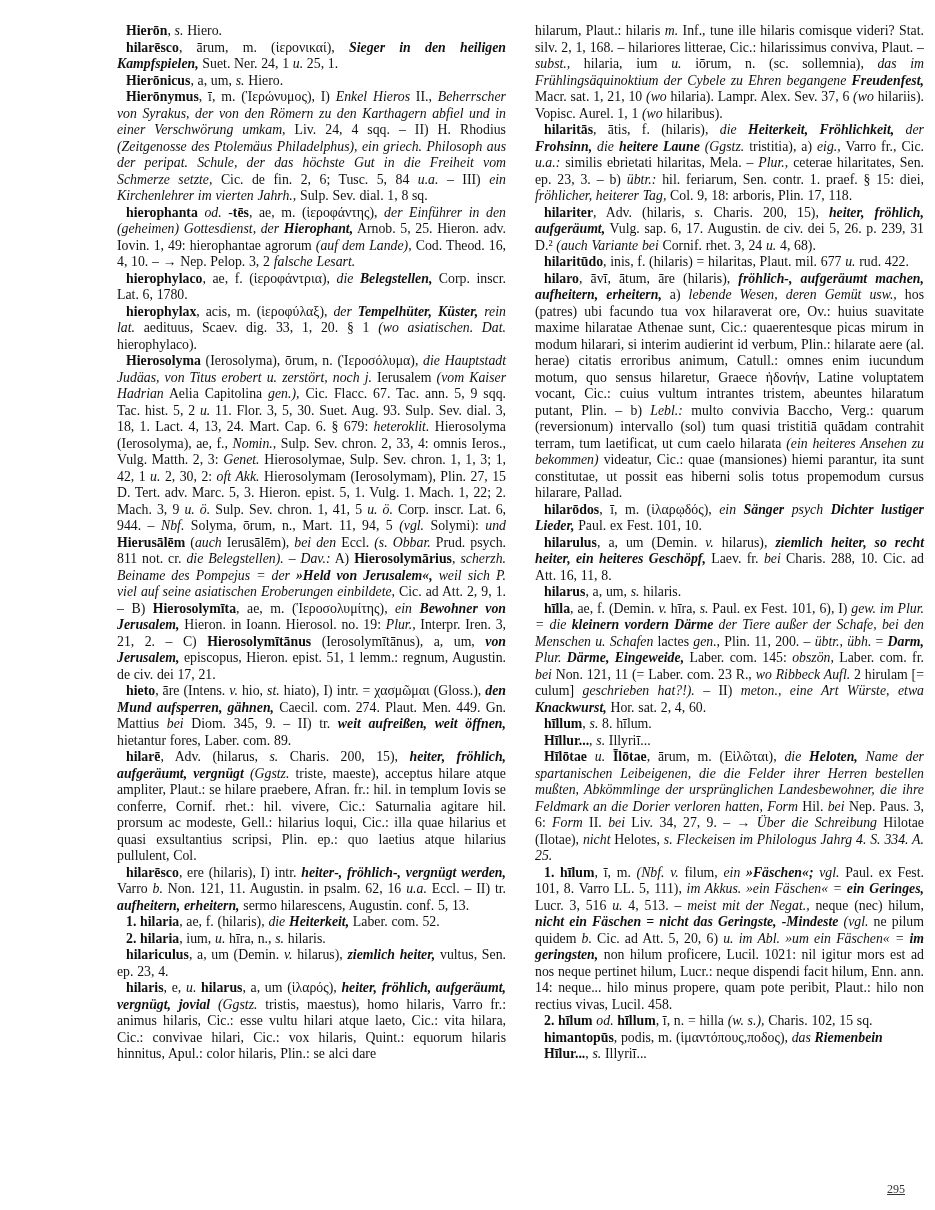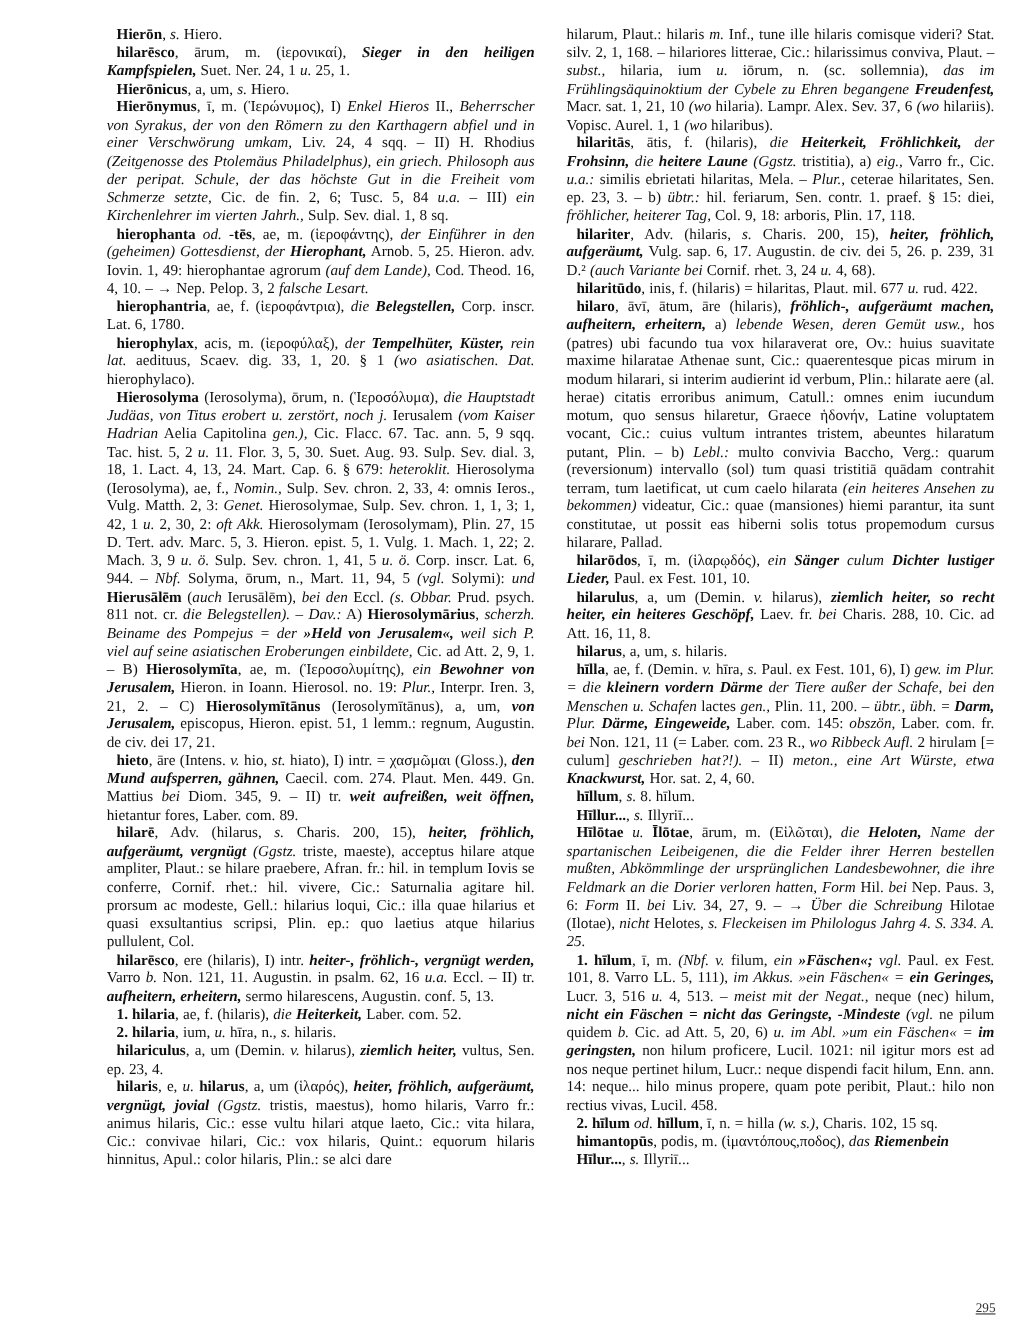--- a/index.html
+++ b/index.html
@@ -13,6 +13,7 @@
     display: flex; gap: 29px;
     padding: 23px 28px 0 97px;
     box-sizing: border-box;
+    margin-left: 20px;
   }
   .col { width: 389px; flex: 0 0 389px; }
   .entry {

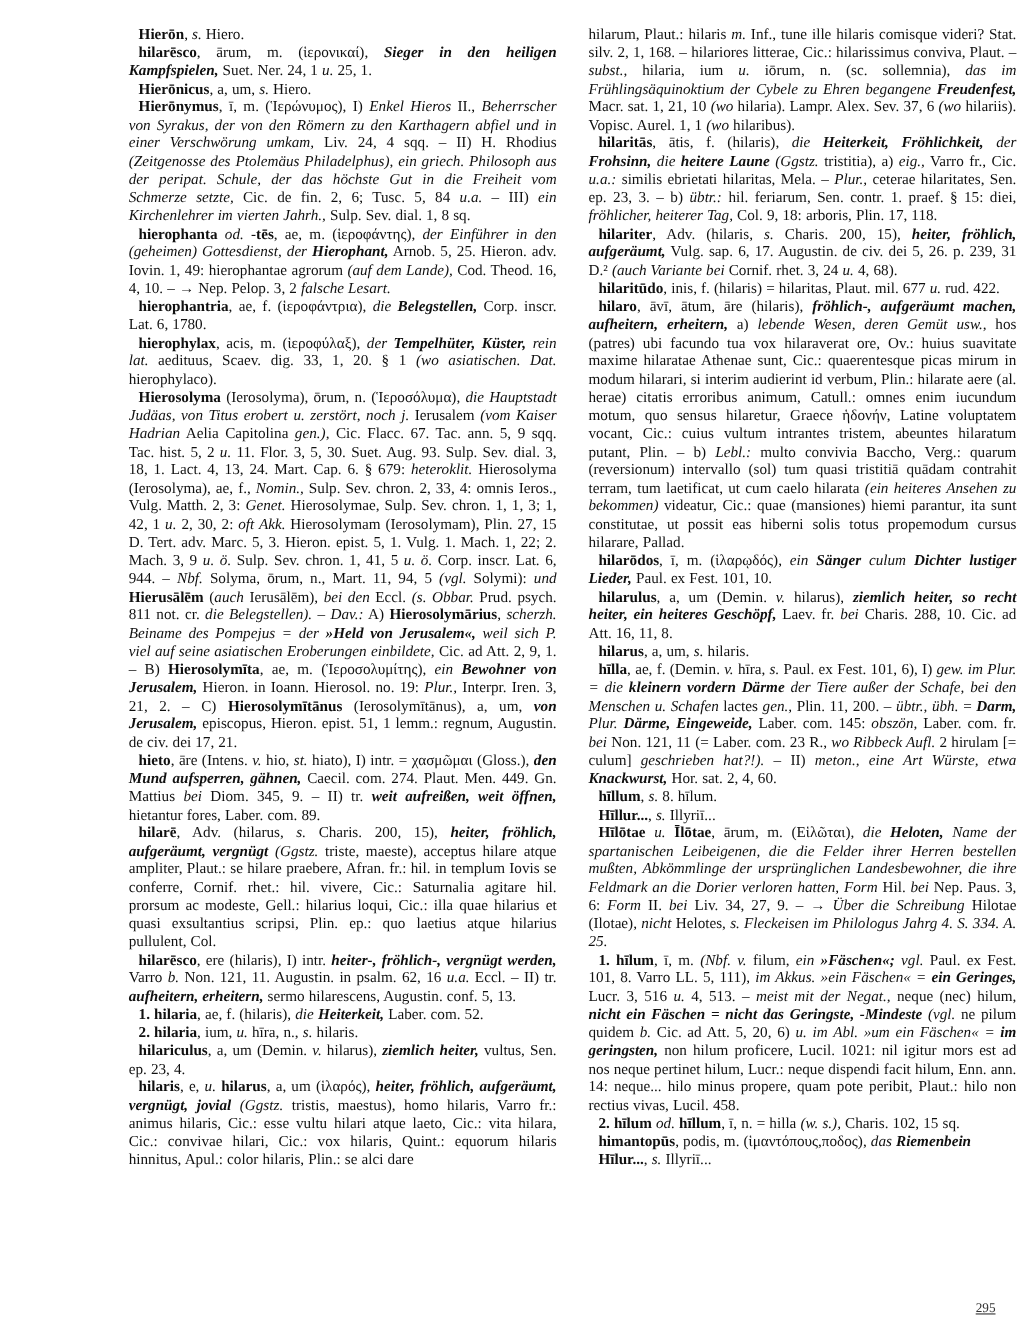--- a/index.html
+++ b/index.html
@@ -47,7 +47,7 @@
         <p class="entry"><span class="b">Hierōnicus</span><span>, a, um, </span><span class="i">s.</span><span> Hiero.</span></p>
         <p class="entry"><span class="b">Hierōnymus</span><span>, ī, m. (Ἱερώνυμος), I) </span><span class="i">Enkel Hieros</span><span> II., </span><span class="i">Beherrscher von Syrakus, der von den Römern zu den Karthagern abfiel und in einer Verschwörung umkam,</span><span> Liv. 24, 4 sqq. – II) H. Rhodius </span><span class="i">(Zeitgenosse des Ptolemäus Philadelphus), ein griech. Philosoph aus der peripat. Schule, der das höchste Gut in die Freiheit vom Schmerze setzte,</span><span> Cic. de fin. 2, 6; Tusc. 5, 84 </span><span class="i">u.a.</span><span> – III) </span><span class="i">ein Kirchenlehrer im vierten Jahrh.,</span><span> Sulp. Sev. dial. 1, 8 sq.</span></p>
         <p class="entry"><span class="b">hierophanta</span><span> </span><span class="i">od.</span><span> -</span><span class="b">tēs</span><span>, ae, m. (ἱεροφάντης), </span><span class="i">der Einführer in den (geheimen) Gottesdienst, der </span><span class="bi">Hierophant,</span><span> Arnob. 5, 25. Hieron. adv. Iovin. 1, 49: hierophantae agrorum </span><span class="i">(auf dem Lande),</span><span> Cod. Theod. 16, 4, 10. – → Nep. Pelop. 3, 2 </span><span class="i">falsche Lesart.</span></p>
-        <p class="entry"><span class="b">hierophantria</span><span>, ae, f. (ἱεροφάντρια), </span><span class="i">die </span><span class="bi">Belegstellen,</span><span> Corp. inscr. Lat. 6, 1780.</span></p>
+        <p class="entry"><span class="b">hierophylaco</span><span>, ae, f. (ἱεροφάντρια), </span><span class="i">die </span><span class="bi">Belegstellen,</span><span> Corp. inscr. Lat. 6, 1780.</span></p>
         <p class="entry"><span class="b">hierophylax</span><span>, acis, m. (ἱεροφύλαξ), </span><span class="i">der </span><span class="bi">Tempelhüter, Küster,</span><span> </span><span class="i">rein lat.</span><span> aedituus, Scaev. dig. 33, 1, 20. § 1 </span><span class="i">(wo asiatischen. Dat.</span><span> hierophylaco).</span></p>
         <p class="entry"><span class="b">Hierosolyma</span><span> (Ierosolyma), ōrum, n. (Ἱεροσόλυμα), </span><span class="i">die Hauptstadt Judäas, von Titus erobert u. zerstört, noch j.</span><span> Ierusalem </span><span class="i">(vom Kaiser Hadrian</span><span> Aelia Capitolina </span><span class="i">gen.),</span><span> Cic. Flacc. 67. Tac. ann. 5, 9 sqq. Tac. hist. 5, 2 </span><span class="i">u.</span><span> 11. Flor. 3, 5, 30. Suet. Aug. 93. Sulp. Sev. dial. 3, 18, 1. Lact. 4, 13, 24. Mart. Cap. 6. § 679: </span><span class="i">heteroklit.</span><span> Hierosolyma (Ierosolyma), ae, f., </span><span class="i">Nomin.,</span><span> Sulp. Sev. chron. 2, 33, 4: omnis Ieros., Vulg. Matth. 2, 3: </span><span class="i">Genet.</span><span> Hierosolymae, Sulp. Sev. chron. 1, 1, 3; 1, 42, 1 </span><span class="i">u.</span><span> 2, 30, 2: </span><span class="i">oft Akk.</span><span> Hierosolymam (Ierosolymam), Plin. 27, 15 D. Tert. adv. Marc. 5, 3. Hieron. epist. 5, 1. Vulg. 1. Mach. 1, 22; 2. Mach. 3, 9 </span><span class="i">u. ö.</span><span> Sulp. Sev. chron. 1, 41, 5 </span><span class="i">u. ö.</span><span> Corp. inscr. Lat. 6, 944. – </span><span class="i">Nbf.</span><span> Solyma, ōrum, n., Mart. 11, 94, 5 </span><span class="i">(vgl.</span><span> Solymi): </span><span class="i">und</span><span> </span><span class="b">Hierusālēm</span><span> (</span><span class="i">auch</span><span> Ierusālēm), </span><span class="i">bei den</span><span> Eccl. </span><span class="i">(s. Obbar.</span><span> Prud. psych. 811 not. cr. </span><span class="i">die Belegstellen).</span><span> – </span><span class="i">Dav.:</span><span> A) </span><span class="b">Hierosolymārius</span><span>, </span><span class="i">scherzh. Beiname des Pompejus = der</span><span> </span><span class="bi">»Held von Jerusalem«,</span><span> </span><span class="i">weil sich P. viel auf seine asiatischen Eroberungen einbildete,</span><span> Cic. ad Att. 2, 9, 1. – B) </span><span class="b">Hierosolymīta</span><span>, ae, m. (Ἱεροσολυμίτης), </span><span class="i">ein </span><span class="bi">Bewohner von Jerusalem,</span><span> Hieron. in Ioann. Hierosol. no. 19: </span><span class="i">Plur.,</span><span> Interpr. Iren. 3, 21, 2. – C) </span><span class="b">Hierosolymītānus</span><span> (Ierosolymītānus), a, um, </span><span class="bi">von Jerusalem,</span><span> episcopus, Hieron. epist. 51, 1 lemm.: regnum, Augustin. de civ. dei 17, 21.</span></p>
         <p class="entry"><span class="b">hieto</span><span>, āre (Intens. </span><span class="i">v.</span><span> hio, </span><span class="i">st.</span><span> hiato), I) intr. = χασμῶμαι (Gloss.), </span><span class="bi">den Mund aufsperren, gähnen,</span><span> Caecil. com. 274. Plaut. Men. 449. Gn. Mattius </span><span class="i">bei</span><span> Diom. 345, 9. – II) tr. </span><span class="bi">weit aufreißen, weit öffnen,</span><span> hietantur fores, Laber. com. 89.</span></p>

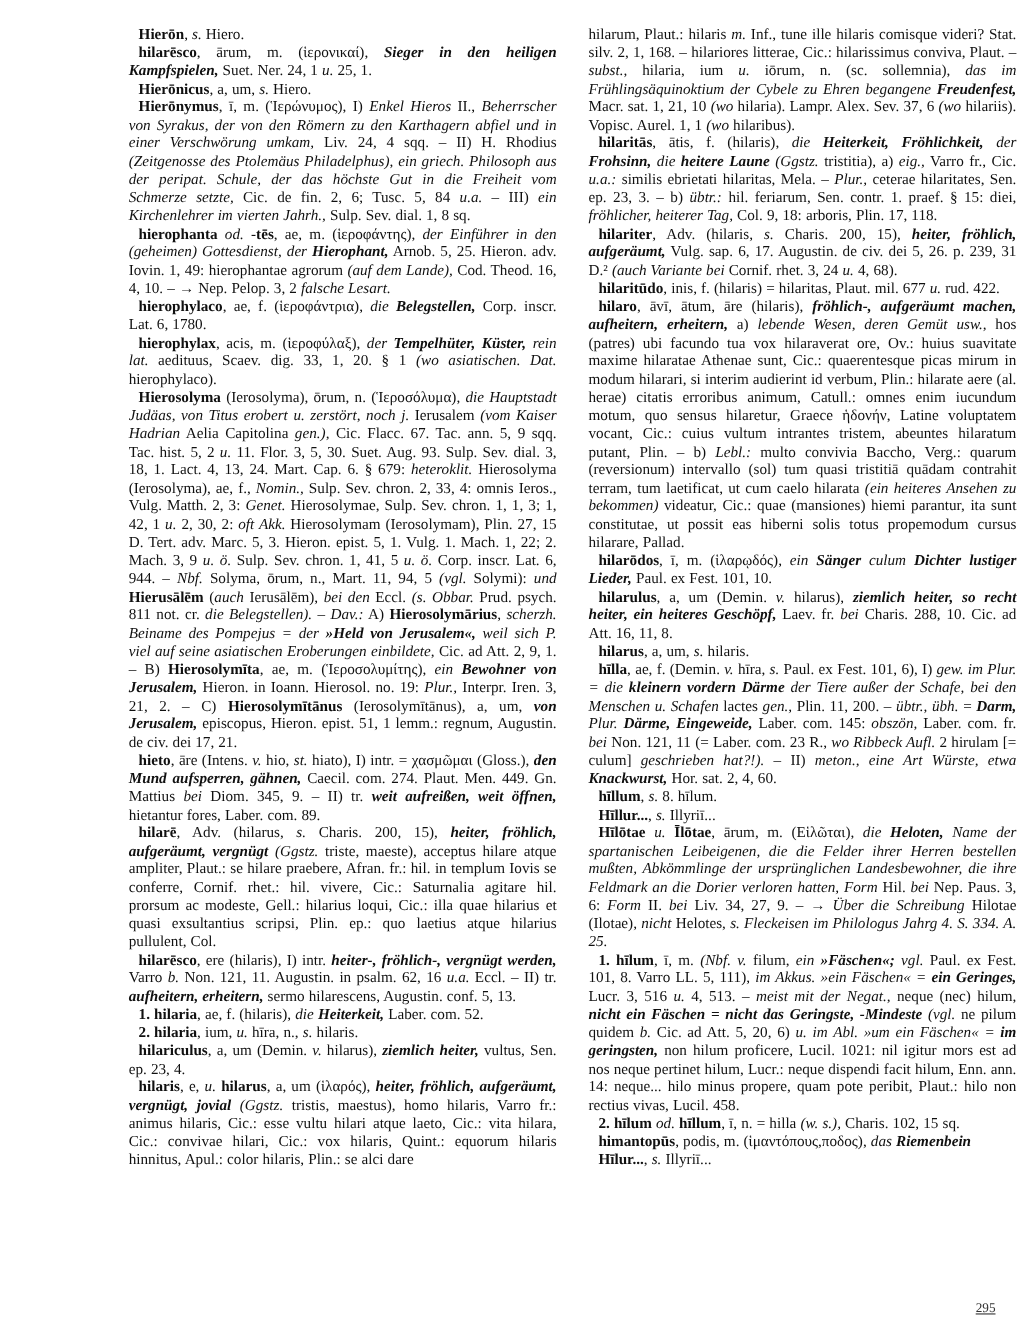--- a/index.html
+++ b/index.html
@@ -64,7 +64,7 @@
         <p class="entry"><span class="b">hilariter</span><span>, Adv. (hilaris, </span><span class="i">s.</span><span> Charis. 200, 15), </span><span class="bi">heiter, fröhlich, aufgeräumt,</span><span> Vulg. sap. 6, 17. Augustin. de civ. dei 5, 26. p. 239, 31 D.² </span><span class="i">(auch Variante bei</span><span> Cornif. rhet. 3, 24 </span><span class="i">u.</span><span> 4, 68).</span></p>
         <p class="entry"><span class="b">hilaritūdo</span><span>, inis, f. (hilaris) = hilaritas, Plaut. mil. 677 </span><span class="i">u.</span><span> rud. 422.</span></p>
         <p class="entry"><span class="b">hilaro</span><span>, āvī, ātum, āre (hilaris), </span><span class="bi">fröhlich-, aufgeräumt machen, aufheitern, erheitern,</span><span> a) </span><span class="i">lebende Wesen, deren Gemüt usw.,</span><span> hos (patres) ubi facundo tua vox hilaraverat ore, Ov.: huius suavitate maxime hilaratae Athenae sunt, Cic.: quaerentesque picas mirum in modum hilarari, si interim audierint id verbum, Plin.: hilarate aere (al. herae) citatis erroribus animum, Catull.: omnes enim iucundum motum, quo sensus hilaretur, Graece ἡδονήν, Latine voluptatem vocant, Cic.: cuius vultum intrantes tristem, abeuntes hilaratum putant, Plin. – b) </span><span class="i">Lebl.:</span><span> multo convivia Baccho, Verg.: quarum (reversionum) intervallo (sol) tum quasi tristitiā quādam contrahit terram, tum laetificat, ut cum caelo hilarata </span><span class="i">(ein heiteres Ansehen zu bekommen)</span><span> videatur, Cic.: quae (mansiones) hiemi parantur, ita sunt constitutae, ut possit eas hiberni solis totus propemodum cursus hilarare, Pallad.</span></p>
-        <p class="entry"><span class="b">hilarōdos</span><span>, ī, m. (ἱλαρῳδός), </span><span class="i">ein </span><span class="bi">Sänger</span><span class="i"> culum </span><span class="bi">Dichter lustiger Lieder,</span><span> Paul. ex Fest. 101, 10.</span></p>
+        <p class="entry"><span class="b">hilarōdos</span><span>, ī, m. (ἱλαρῳδός), </span><span class="i">ein </span><span class="bi">Sänger</span><span class="i"> psych </span><span class="bi">Dichter lustiger Lieder,</span><span> Paul. ex Fest. 101, 10.</span></p>
         <p class="entry"><span class="b">hilarulus</span><span>, a, um (Demin. </span><span class="i">v.</span><span> hilarus), </span><span class="bi">ziemlich heiter, so recht heiter, ein heiteres Geschöpf,</span><span> Laev. fr. </span><span class="i">bei</span><span> Charis. 288, 10. Cic. ad Att. 16, 11, 8.</span></p>
         <p class="entry"><span class="b">hilarus</span><span>, a, um, </span><span class="i">s.</span><span> hilaris.</span></p>
         <p class="entry"><span class="b">hīlla</span><span>, ae, f. (Demin. </span><span class="i">v.</span><span> hīra, </span><span class="i">s.</span><span> Paul. ex Fest. 101, 6), I) </span><span class="i">gew. im Plur. = die </span><span class="bi">kleinern vordern Därme</span><span class="i"> der Tiere außer der Schafe, bei den Menschen u. Schafen</span><span> lactes </span><span class="i">gen.,</span><span> Plin. 11, 200. – </span><span class="i">übtr., übh.</span><span> = </span><span class="bi">Darm,</span><span> </span><span class="i">Plur.</span><span> </span><span class="bi">Därme, Eingeweide,</span><span> Laber. com. 145: </span><span class="i">obszön,</span><span> Laber. com. fr. </span><span class="i">bei</span><span> Non. 121, 11 (= Laber. com. 23 R., </span><span class="i">wo Ribbeck Aufl.</span><span> 2 hirulam [= culum] </span><span class="i">geschrieben hat?!).</span><span> – II) </span><span class="i">meton., eine Art Würste, etwa</span><span> </span><span class="bi">Knackwurst,</span><span> Hor. sat. 2, 4, 60.</span></p>

